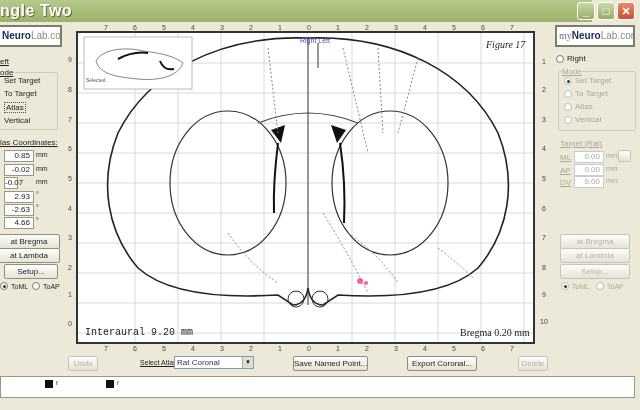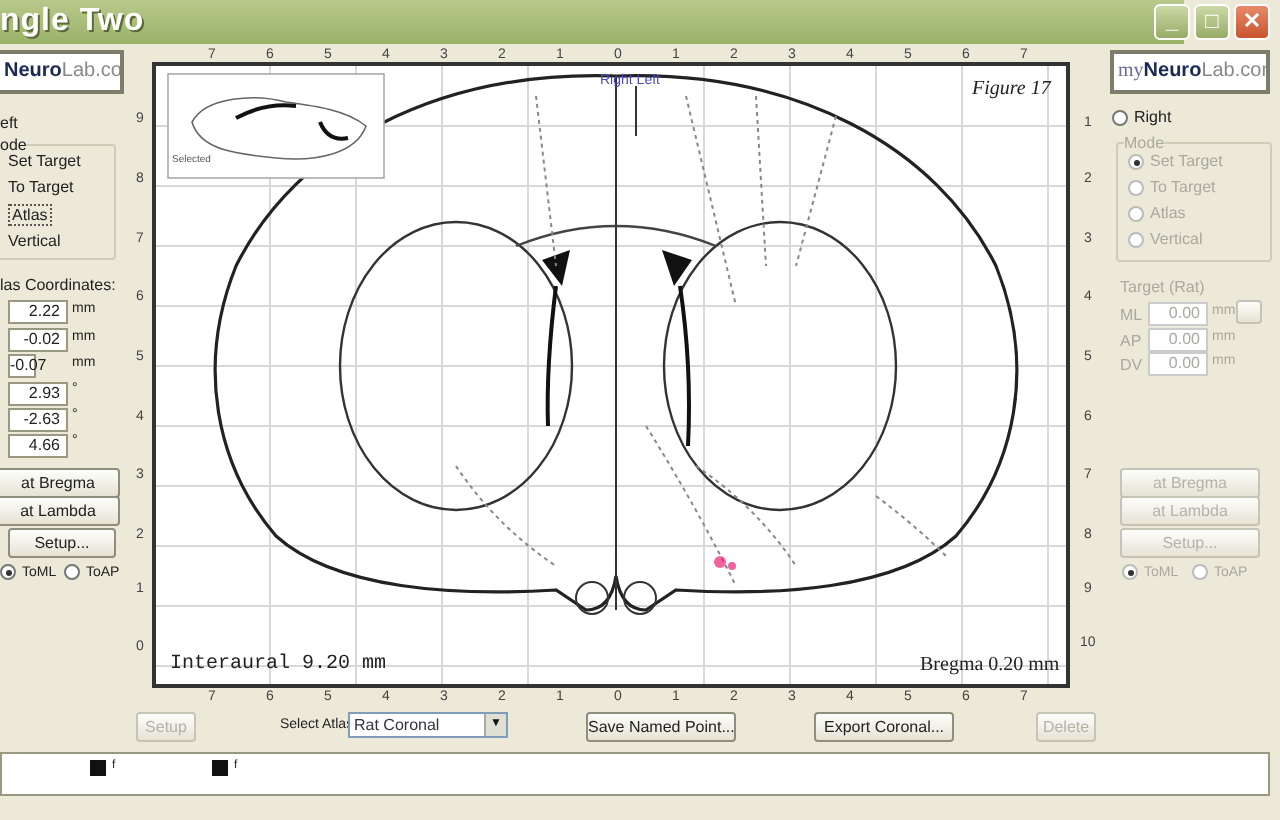--- a/index.html
+++ b/index.html
@@ -20,7 +20,7 @@
   .logo { position: absolute; background: #fff; border: 2px solid #7d7d6c; font-size: 10px; color: #888; padding: 3px 2px; white-space: nowrap; overflow: hidden; }
   .logo b { color: #1a2a55; }
   .logo .my { color: #6a6aa0; font-family: Liberation Serif, serif; }
-  .panel-label { position: absolute; font-size: 8px; color: #222; white-space: nowrap; }
+  .panel-label { position: absolute; font-size: 8px; color: #222; white-space: nowrap; text-decoration: underline; }
   .group { position: absolute; border: 1px solid #cfccb8; border-radius: 2px; }
   .radio-row { position: absolute; font-size: 8px; white-space: nowrap; display: flex; align-items: center; gap: 3px; }
   .radio { width: 8px; height: 8px; border: 1px solid #777; border-radius: 50%; background: #fff; display: inline-block; position: relative; }

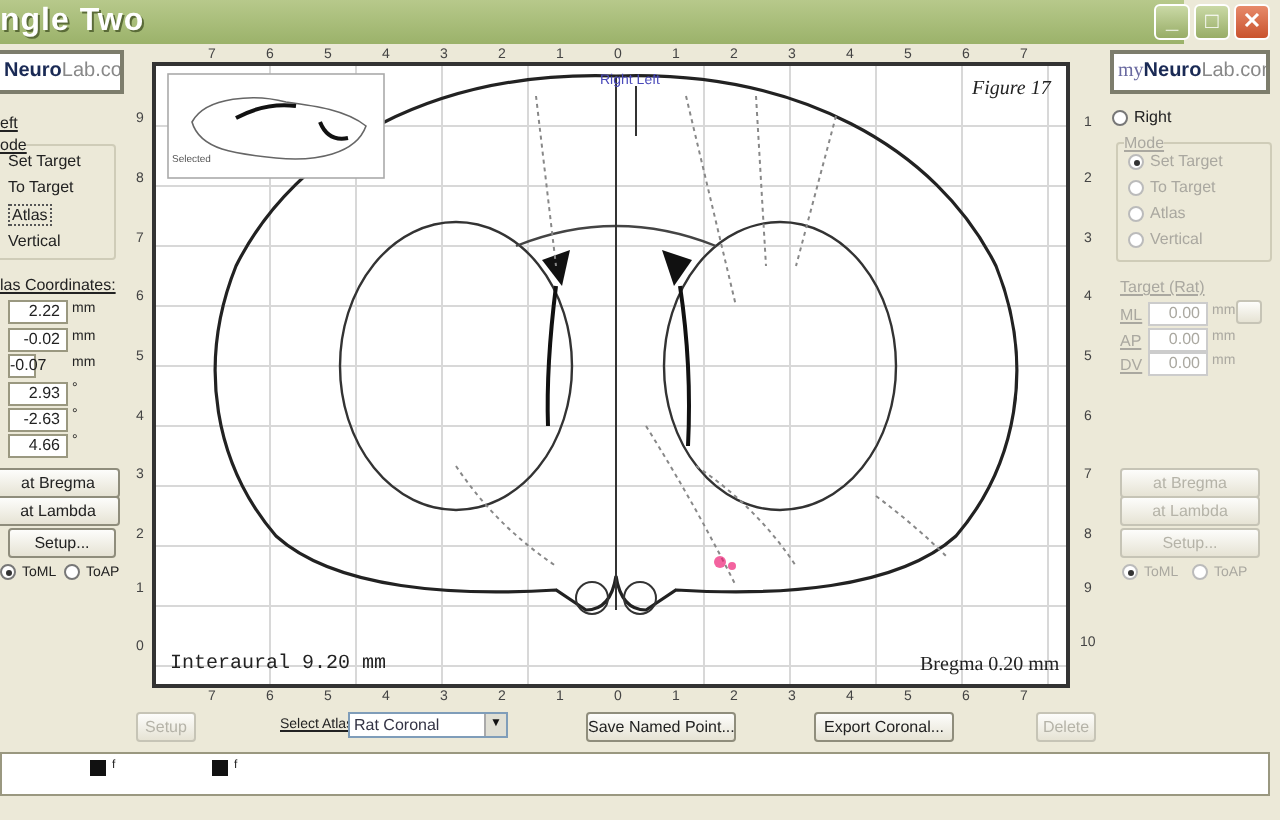--- a/index.html
+++ b/index.html
@@ -77,7 +77,7 @@
 
 <div class="panel-label" style="left:0;top:138px;">las Coordinates:</div>
 
-<div class="coord-box" style="left:4px;top:150px;width:30px;">2.22</div>
+<div class="coord-box" style="left:4px;top:150px;width:30px;">0.85</div>
 <div class="unit" style="left:36px;top:151px;">mm</div>
 <div class="coord-box" style="left:4px;top:164px;width:30px;">-0.02</div>
 <div class="unit" style="left:36px;top:165px;">mm</div>

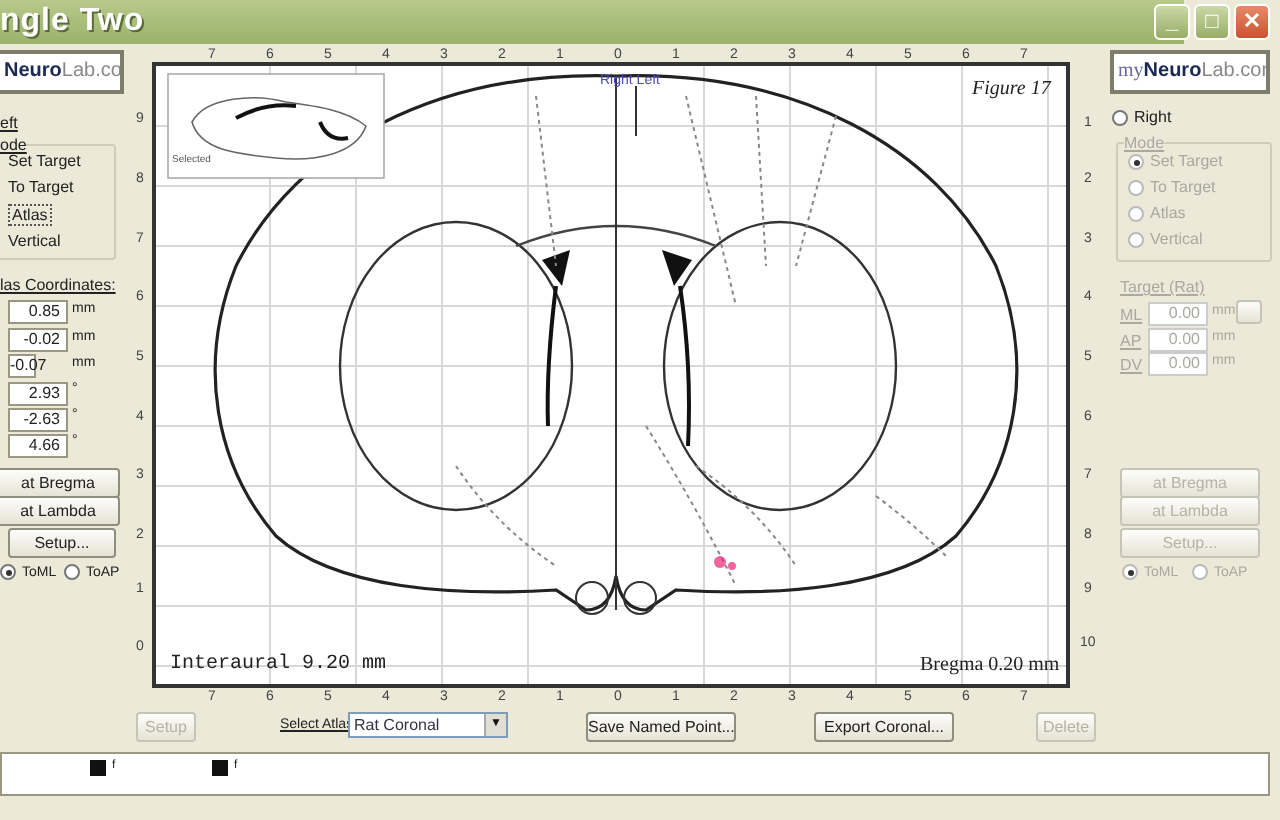--- a/index.html
+++ b/index.html
@@ -277,7 +277,7 @@
     <span>ToAP</span>
   </div>
 
-<div class="btn dis" style="left:68px;top:356px;width:30px;">Setup</div>
+<div class="btn dis" style="left:68px;top:356px;width:30px;">Undo</div>
 <div class="panel-label" style="left:140px;top:359px;font-size:7px;">Select Atlas</div>
 <div class="select">
   <span>Rat Coronal</span>

